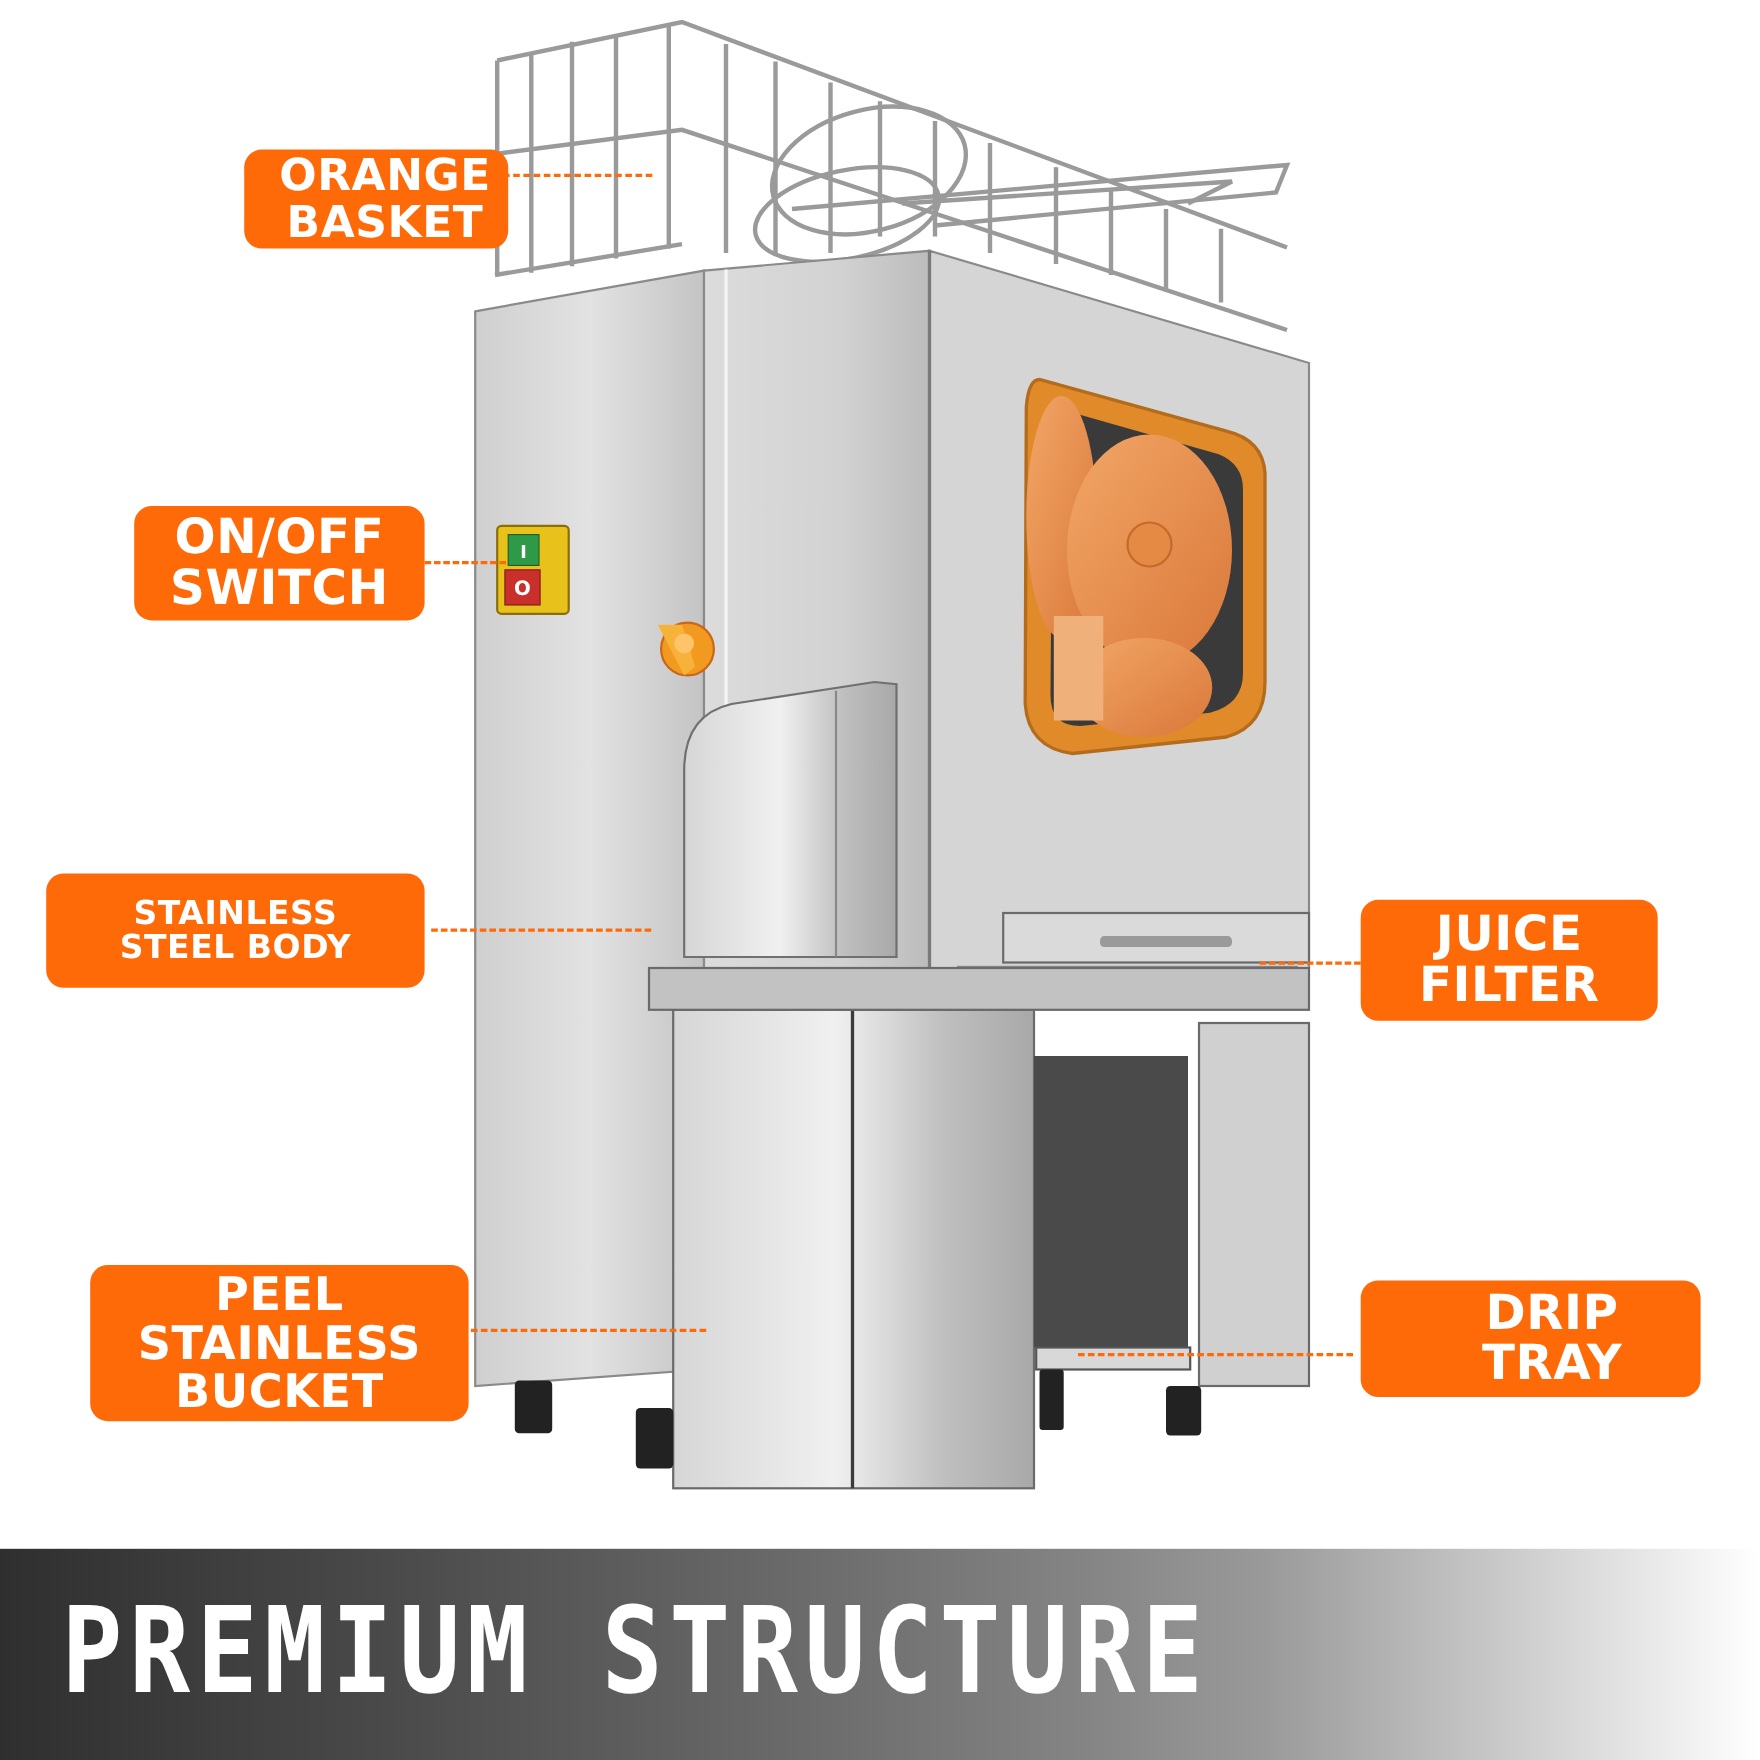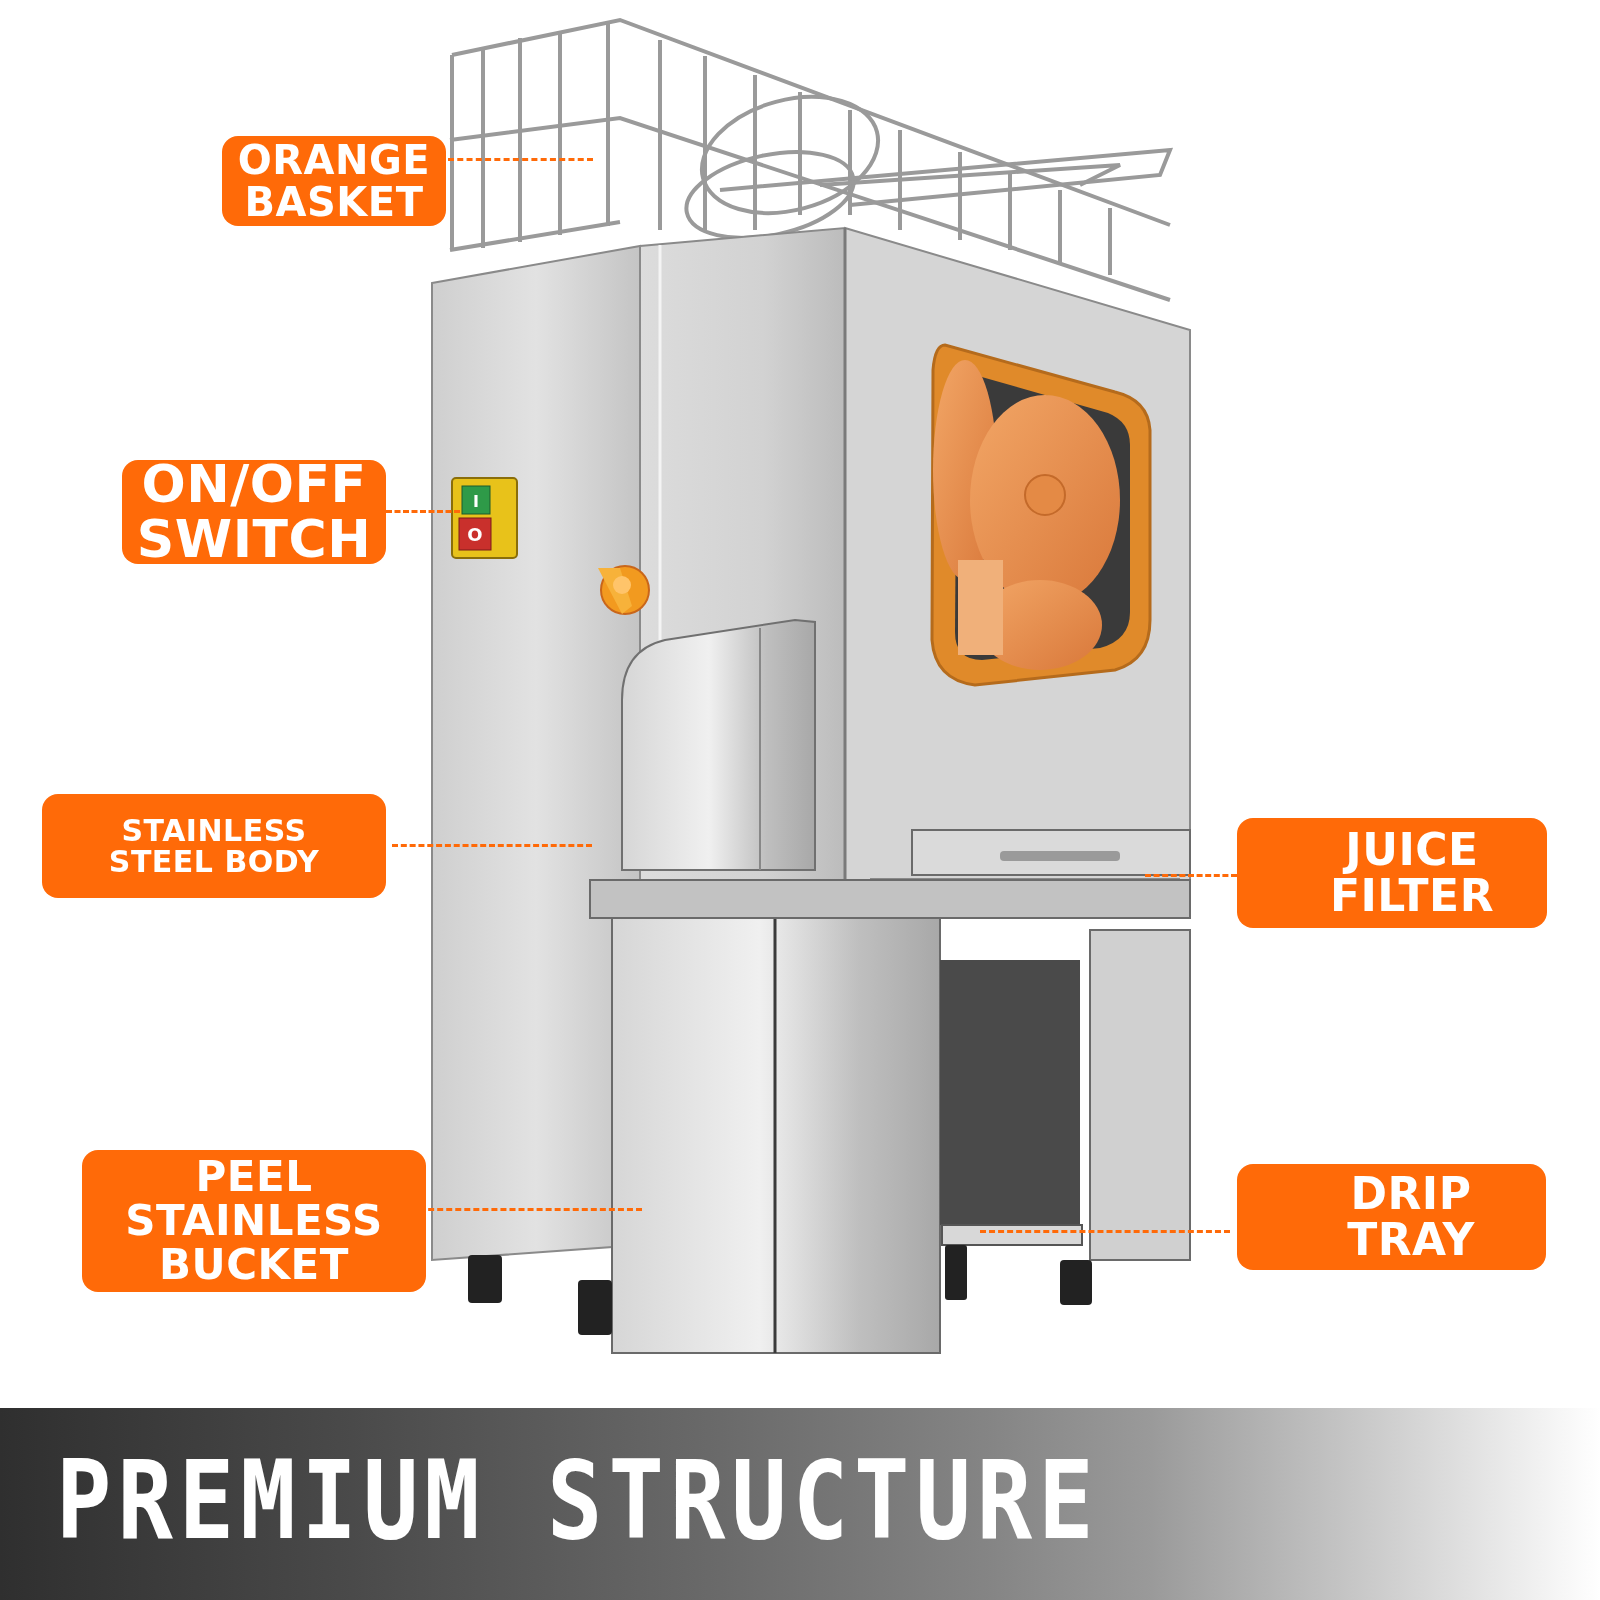--- a/index.html
+++ b/index.html
@@ -144,7 +144,7 @@
   <div class="leader" style="left:1145px; top:874px; width:92px;"></div>
   <div class="leader" style="left:980px; top:1230px; width:250px;"></div>
 
-  <div class="callout" style="left:222px; top:136px; width:224px; height:90px;">
+  <div class="callout" style="left:222px; top:136px; width:224px; height:90px;padding-left:16px;">
     <div>
       <span>ORANGE</span>
       <span>BASKET</span>

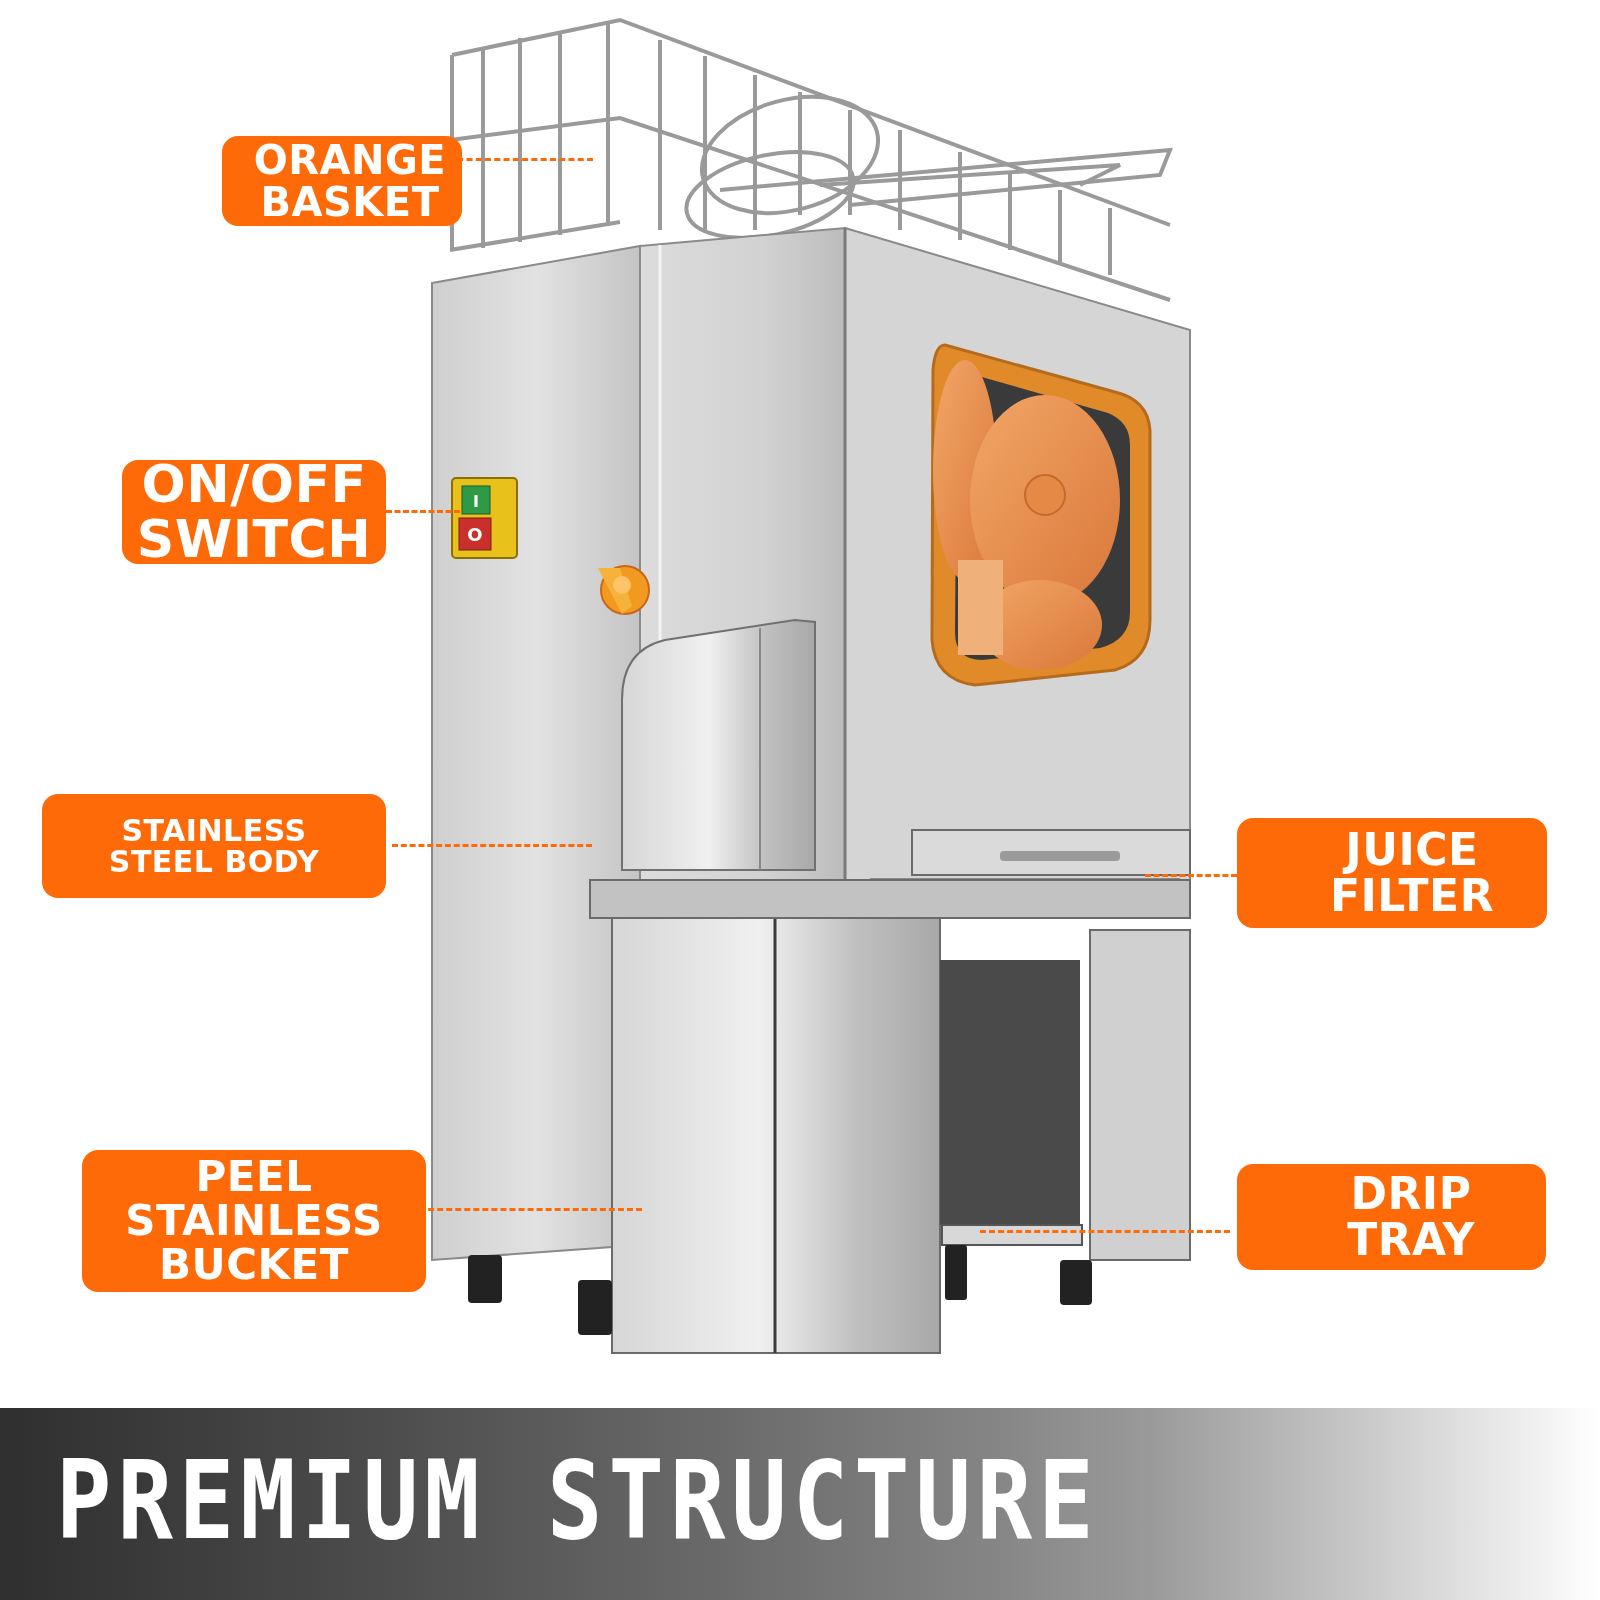--- a/index.html
+++ b/index.html
@@ -151,7 +151,7 @@
     </div>
   </div>
 
-  <div class="callout" style="left:122px; top:460px; width:264px; height:104px; font-size:52px;">
+  <div class="callout" style="left:122px; top:460px; width:264px; height:104px; font-size:44px;">
     <div>
       <span>ON/OFF</span>
       <span>SWITCH</span>

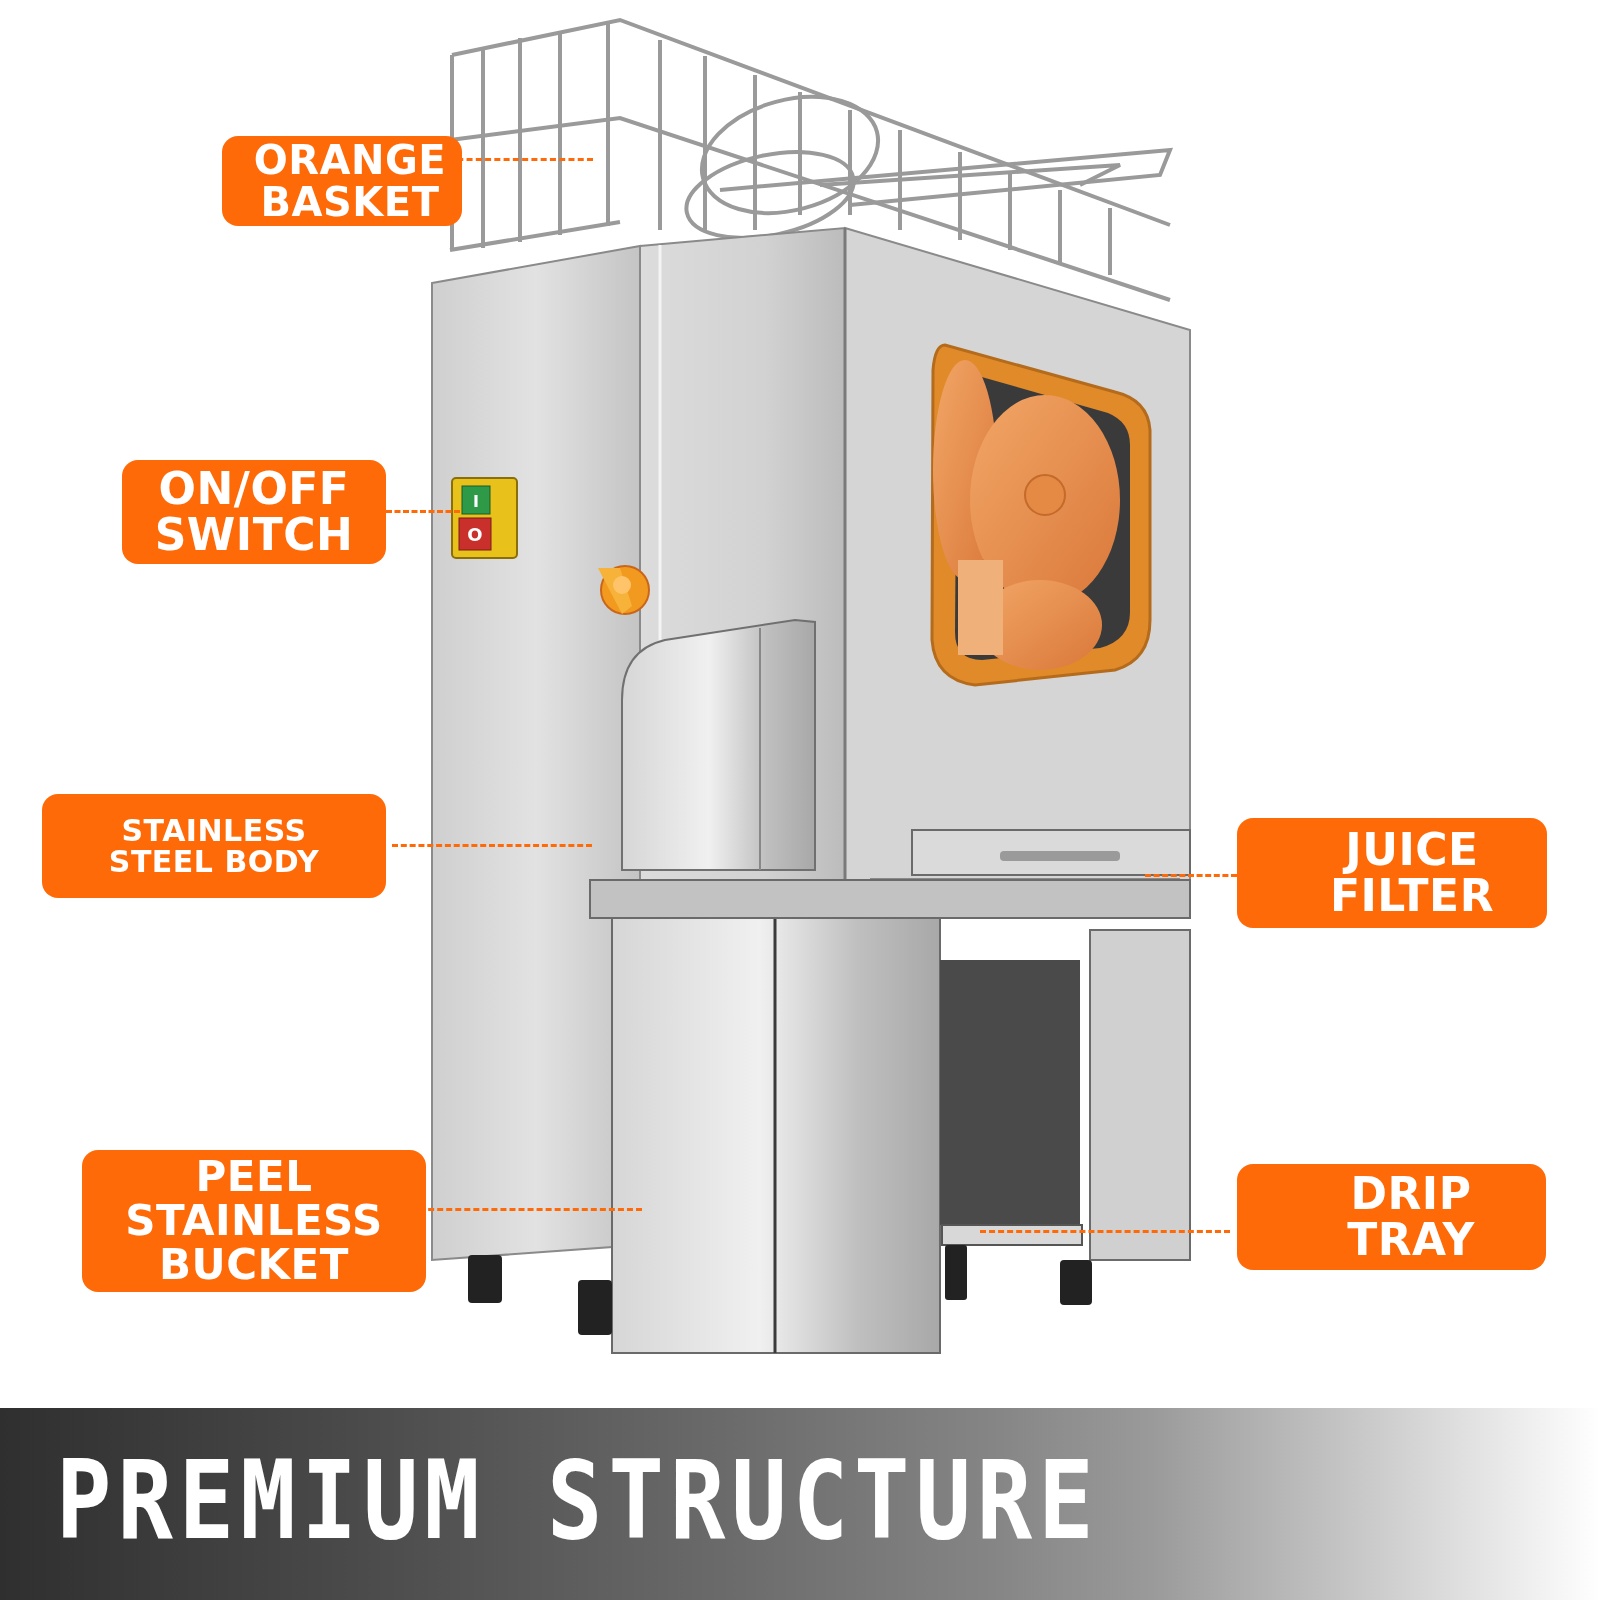--- a/index.html
+++ b/index.html
@@ -173,7 +173,7 @@
     </div>
   </div>
 
-  <div class="callout" style="left:1237px; top:818px; width:270px; height:110px; font-size:44px;padding-left:40px;">
+  <div class="callout" style="left:1237px; top:818px; width:270px; height:110px; font-size:44px;">
     <div>
       <span>JUICE</span>
       <span>FILTER</span>

